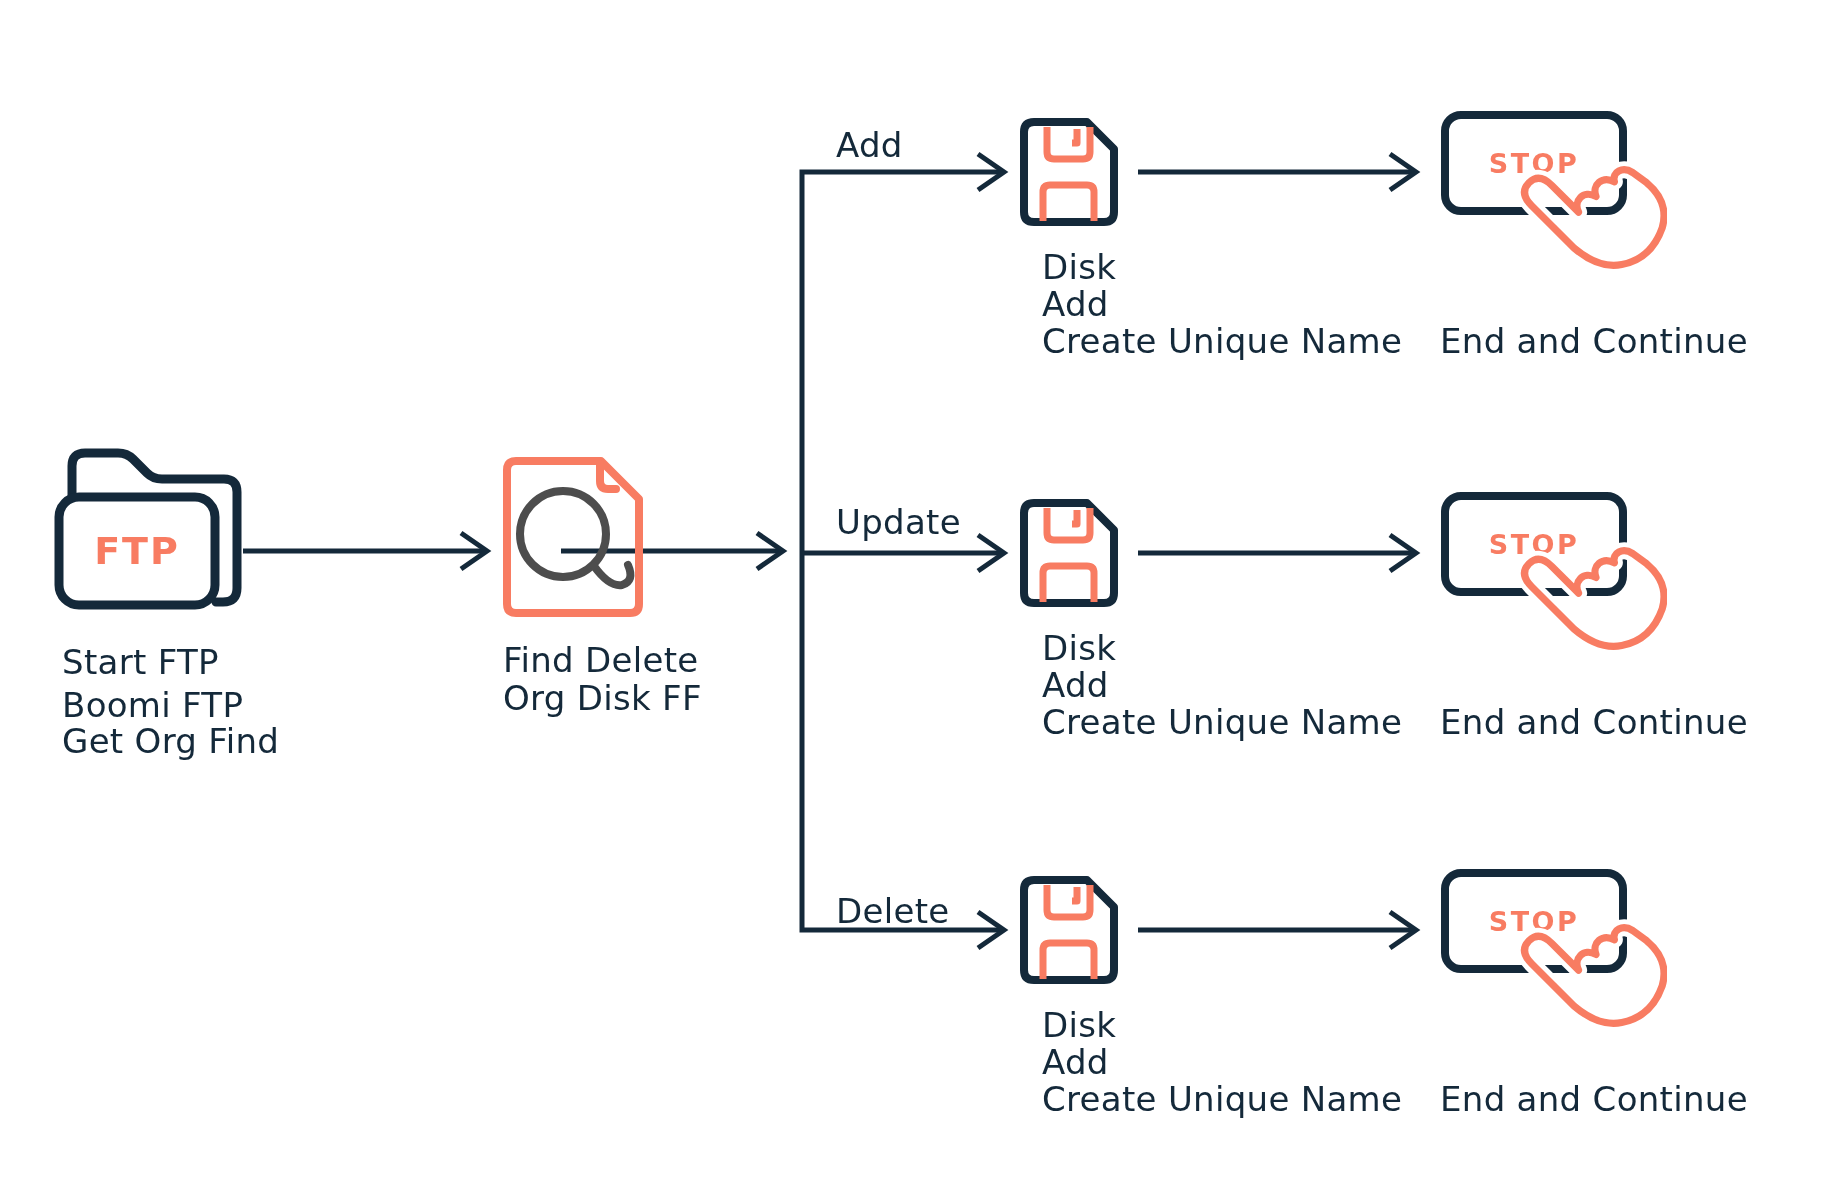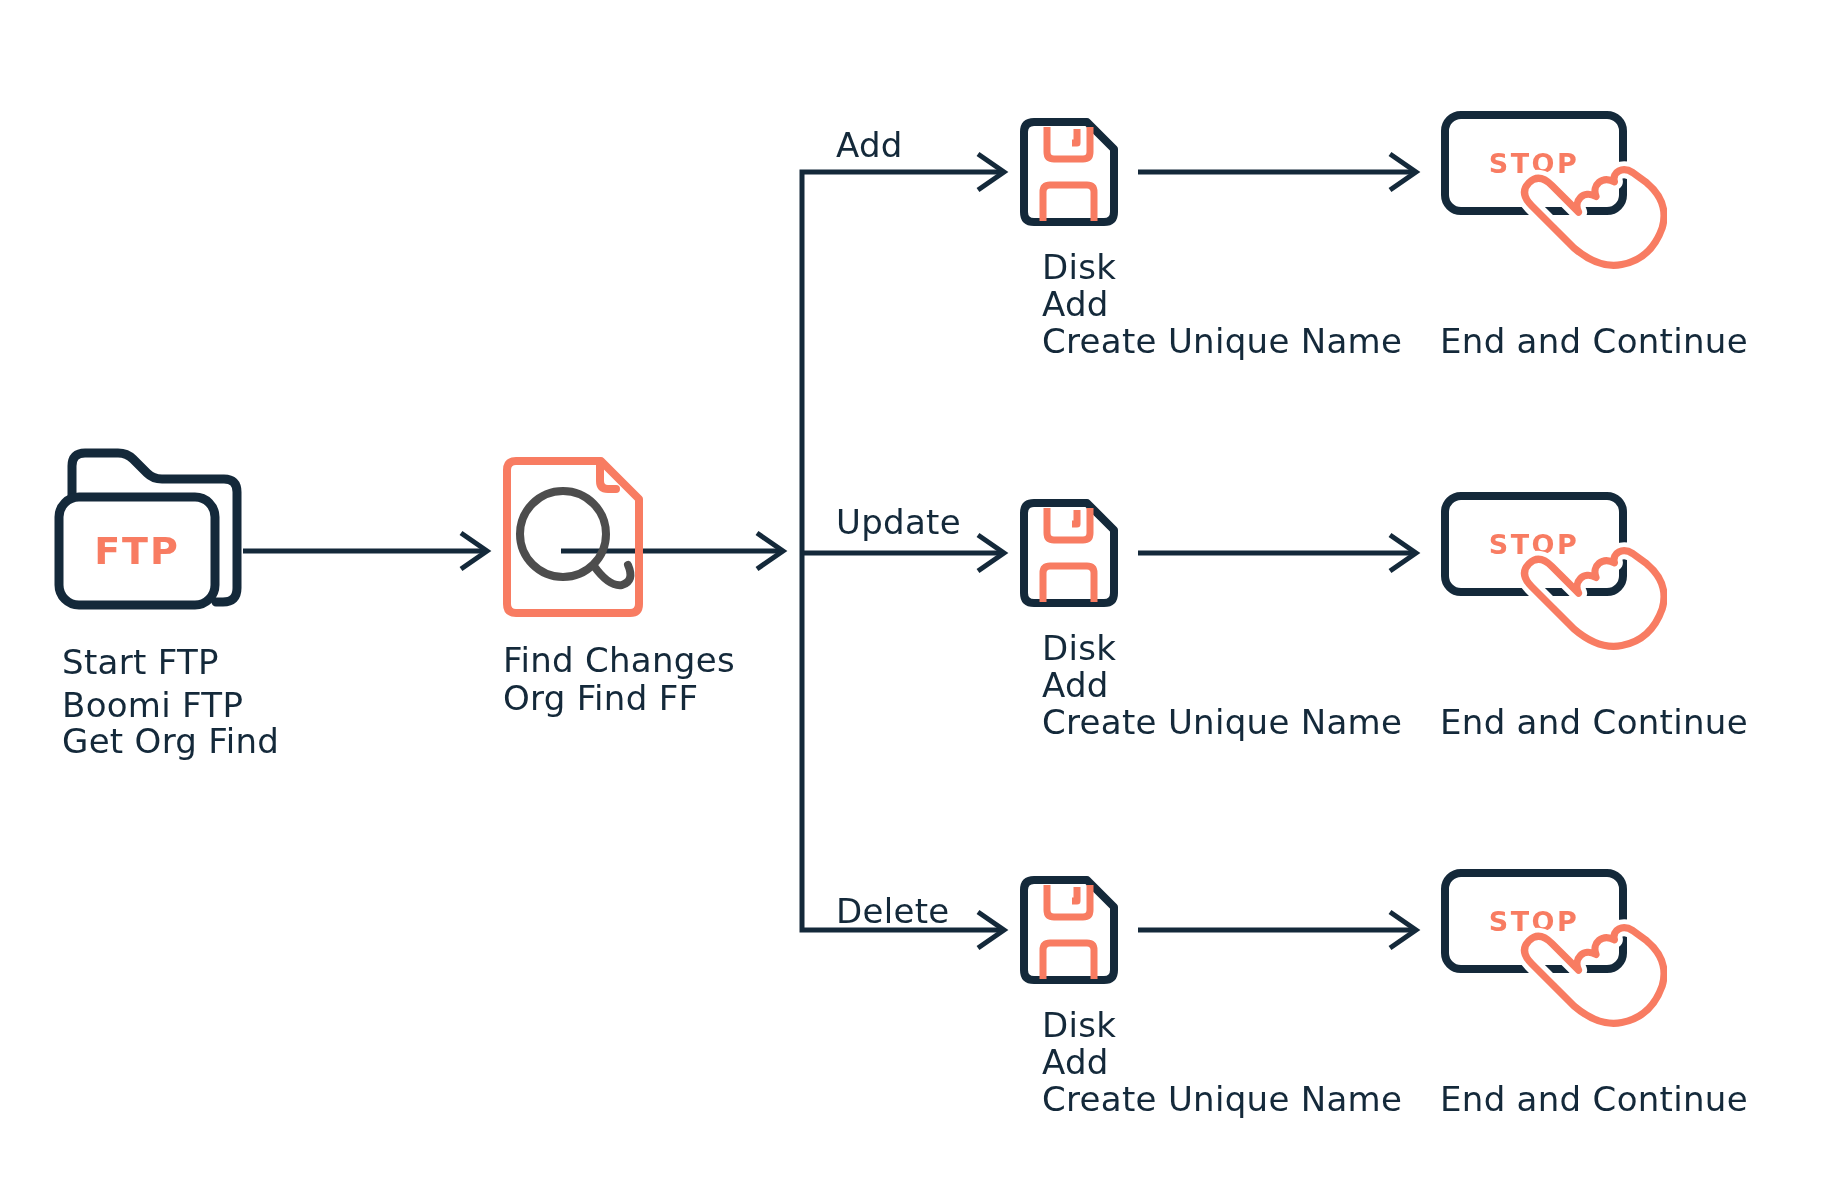--- a/index.html
+++ b/index.html
@@ -95,7 +95,7 @@
       <path class="stroke-grey" stroke-width="8" stroke-linecap="round" d="M97,112 Q112,133 125,131 Q138,127 131,111"></path>
     </svg>
   </div>
-  <div class="lbl" style="left:503px;top:643px;">Find Changes</div>
+  <div class="lbl" style="left:503px;top:643px;">Find Delete</div>
   <div class="lbl" style="left:503px;top:681px;">Org Find FF</div>
 
   <div class="lbl" style="left:836px;top:128px;">Add</div>

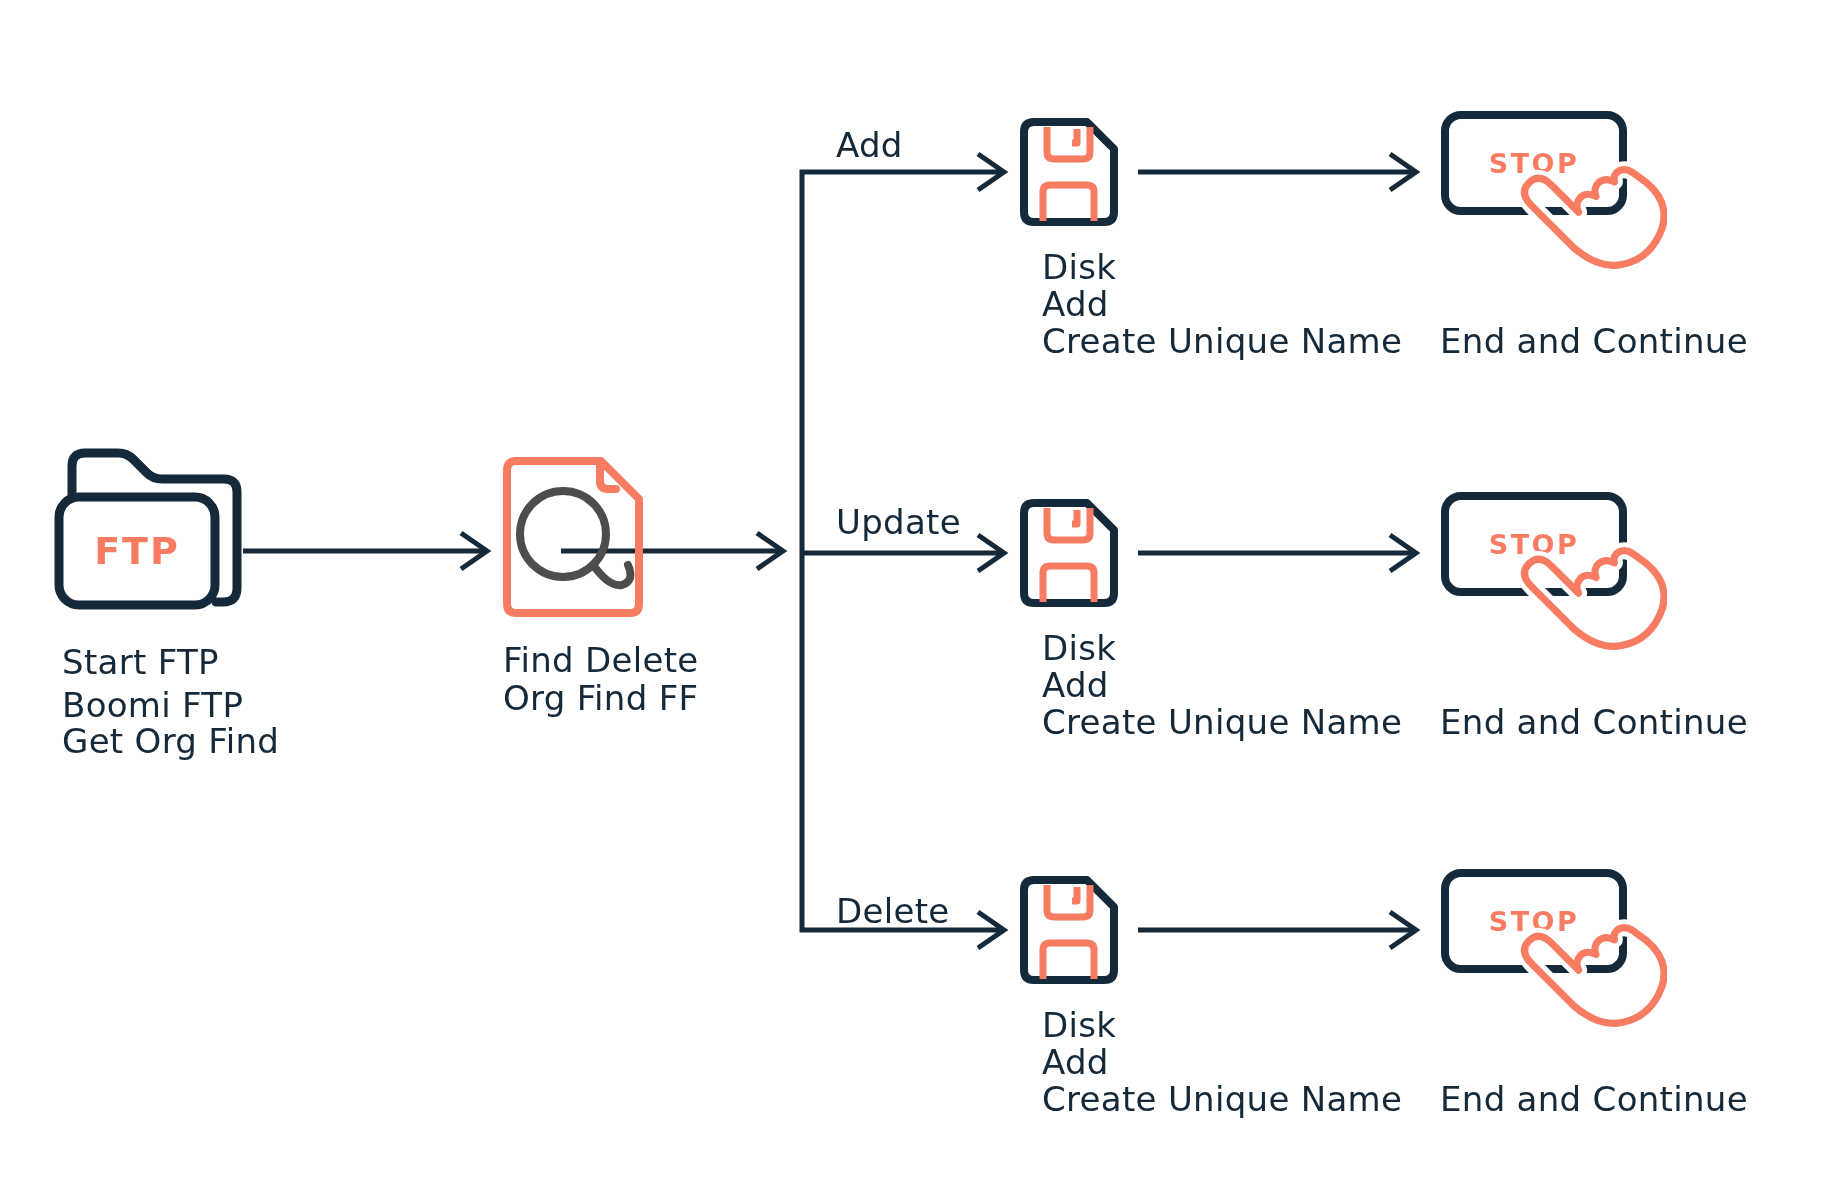--- a/index.html
+++ b/index.html
@@ -96,7 +96,7 @@
     </svg>
   </div>
   <div class="lbl" style="left:503px;top:643px;">Find Delete</div>
-  <div class="lbl" style="left:503px;top:681px;">Org Find FF</div>
+  <div class="lbl" style="left:503px;top:681px;">Org Disk FF</div>
 
   <div class="lbl" style="left:836px;top:128px;">Add</div>
   <div class="lbl" style="left:836px;top:505px;">Update</div>

